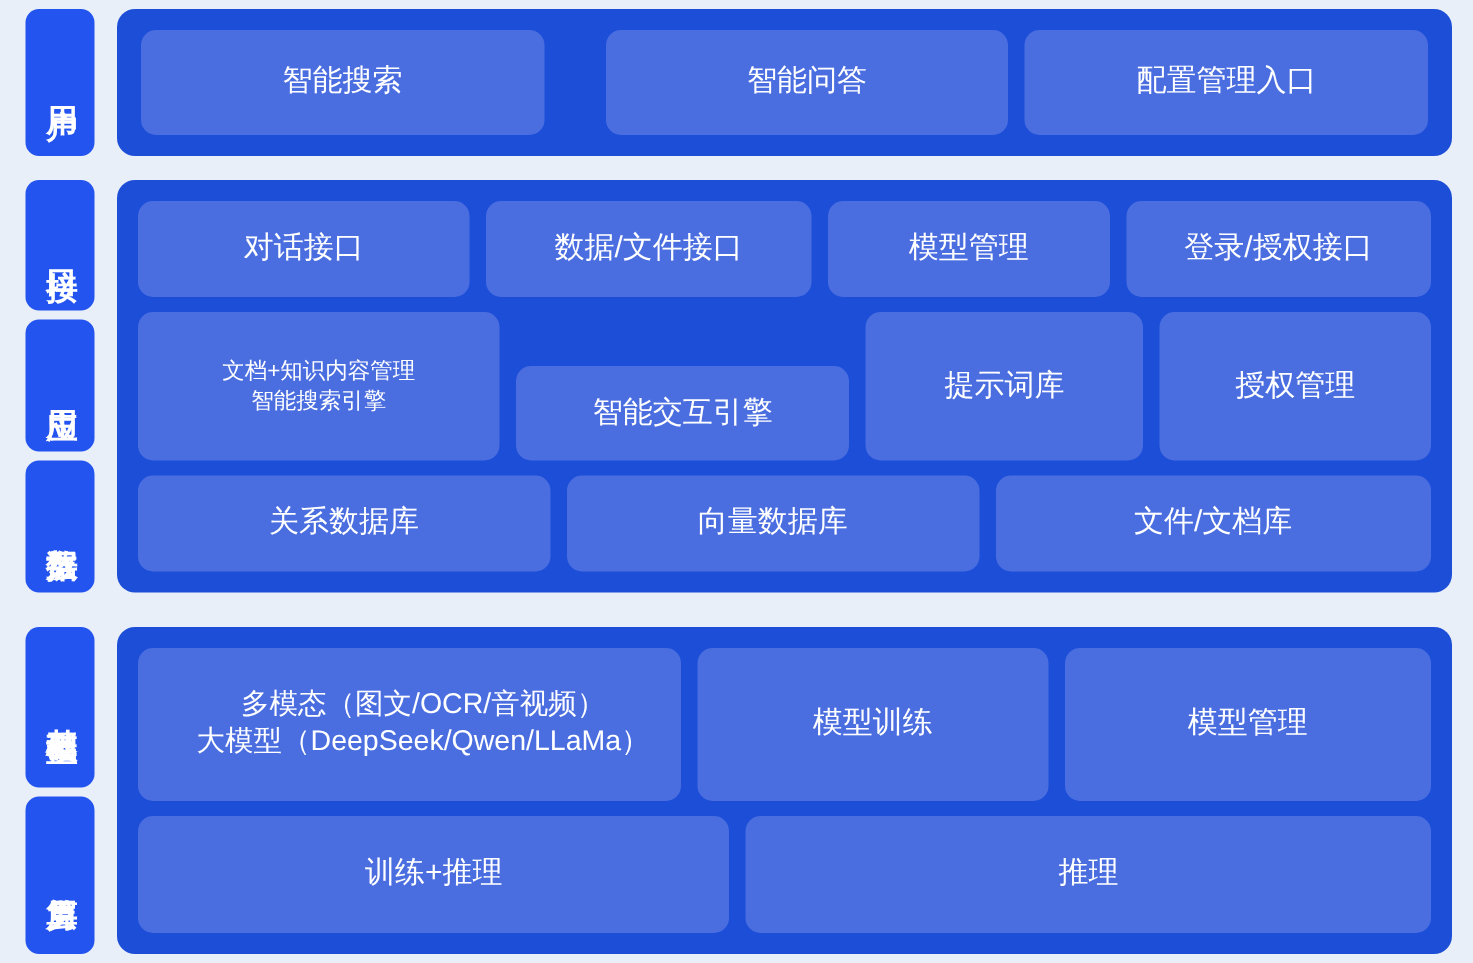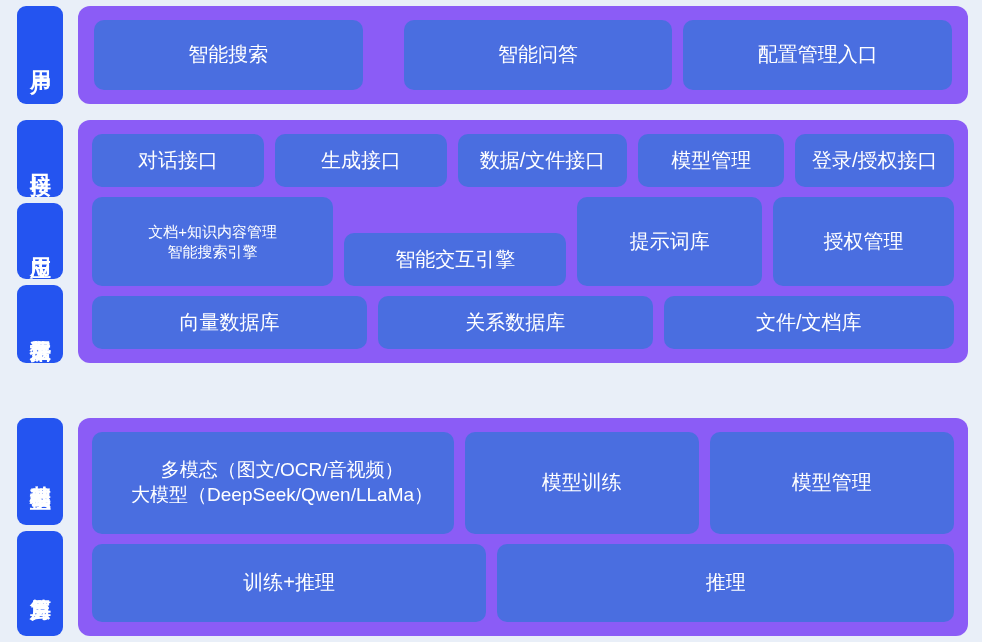--- a/index.html
+++ b/index.html
@@ -67,7 +67,7 @@
     right: 14px;
     top: 0;
     bottom: 0;
-    background: #8b5cf6;
+    background: #1d4ed8;
     border-radius: 12px;
     box-sizing: border-box;
     padding: 14px 14px;

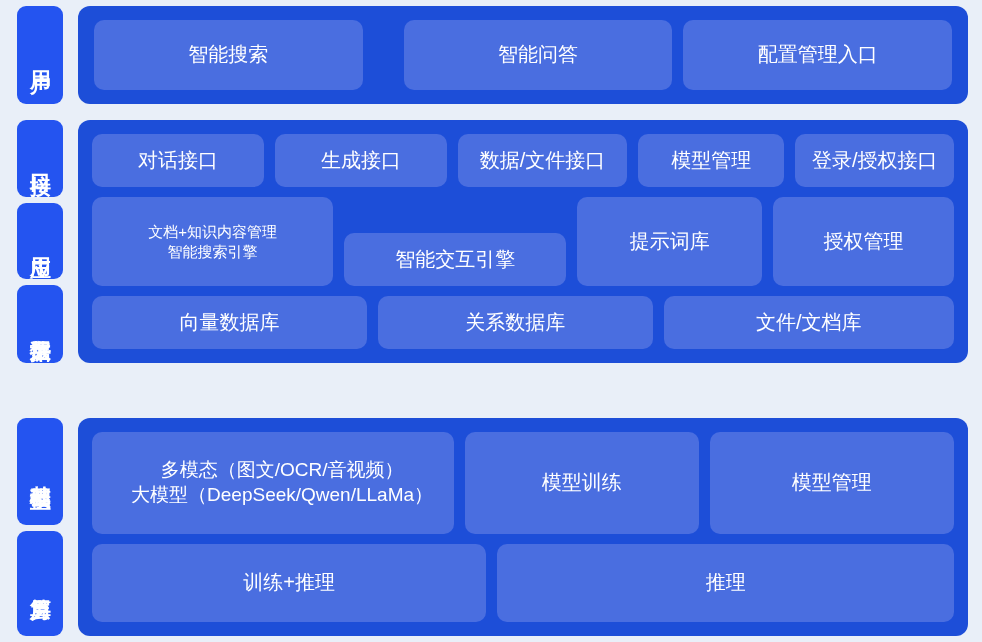--- a/index.html
+++ b/index.html
@@ -112,7 +112,7 @@
 
   
   #band-user      { left: 0; top: 6px;   width: 982px; height: 98px; }
-  #band-platform  { left: 0; top: 120px; width: 982px; height: 243px; }
+  #band-platform  { left: 0; top: 120px; width: 982px; height: 275px; }
   #band-infra     { left: 0; top: 418px; width: 982px; height: 218px; }
 
   

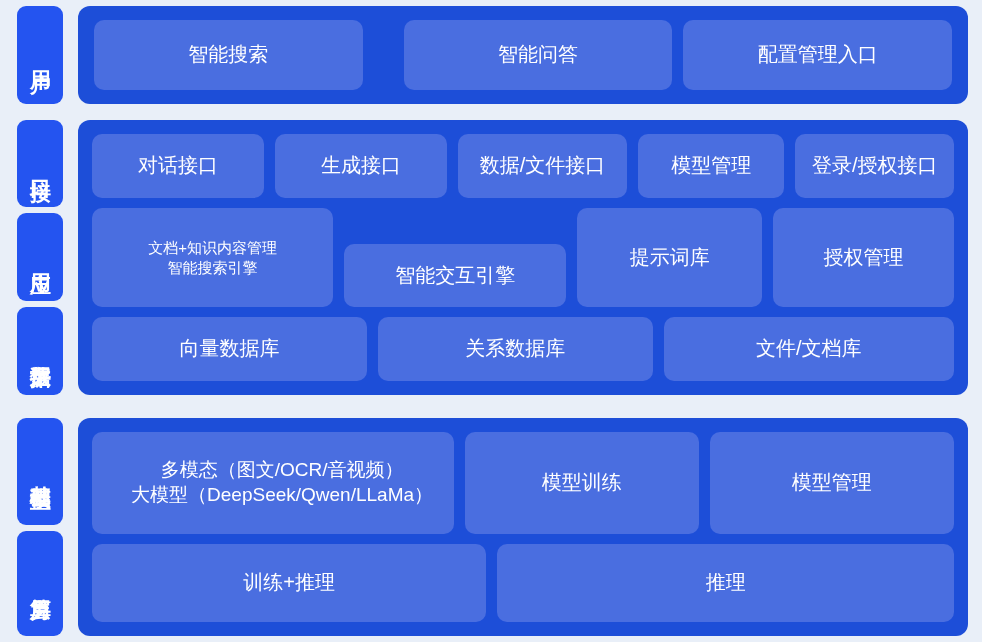--- a/index.html
+++ b/index.html
@@ -146,7 +146,6 @@
 
       <div class="row">
         <div class="cell" style="flex:1.07 1 0;">对话接口</div>
-        <div class="cell" style="flex:1.07 1 0;">生成接口</div>
         <div class="cell" style="flex:1.05 1 0;">数据/文件接口</div>
         <div class="cell" style="flex:0.90 1 0;">模型管理</div>
         <div class="cell" style="flex:0.98 1 0;">登录/授权接口</div>

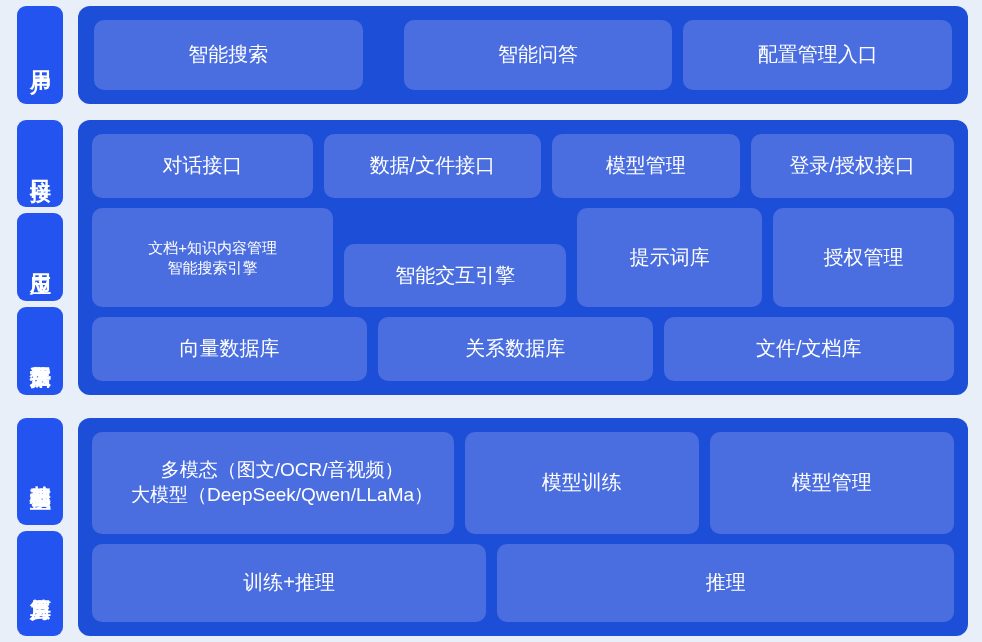--- a/index.html
+++ b/index.html
@@ -160,8 +160,8 @@
       </div>
 
       <div class="row">
+        <div class="cell" style="flex:1 1 0;">关系数据库</div>
         <div class="cell" style="flex:1 1 0;">向量数据库</div>
-        <div class="cell" style="flex:1 1 0;">关系数据库</div>
         <div class="cell" style="flex:1.06 1 0;">文件/文档库</div>
       </div>
 

